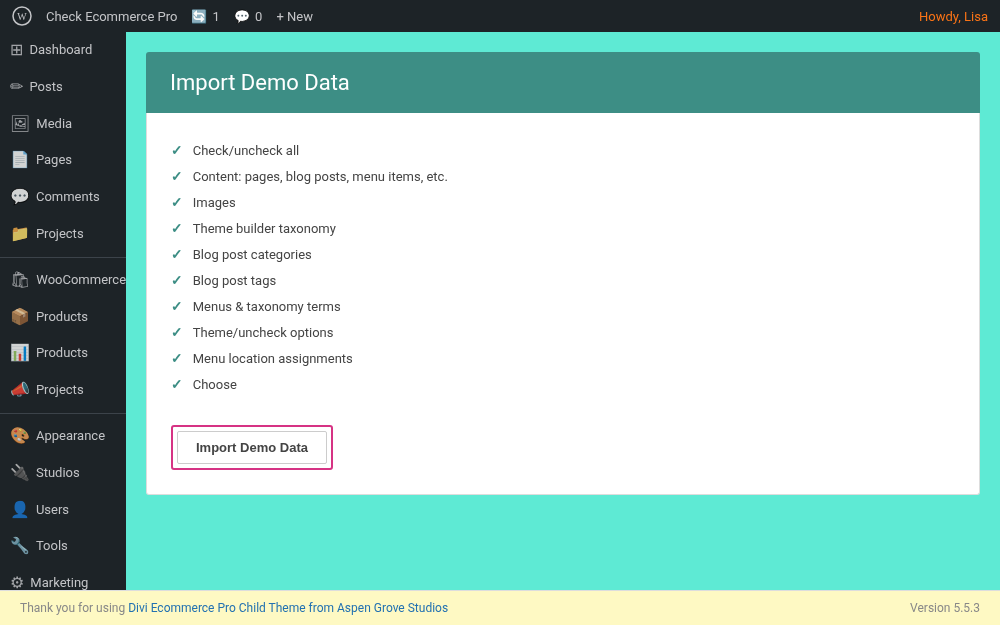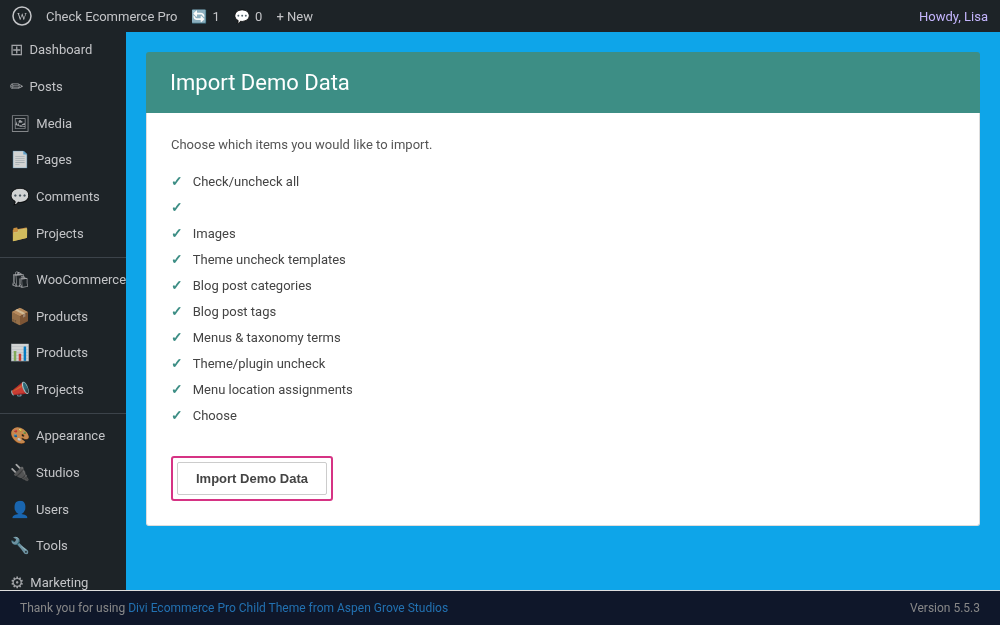--- a/index.html
+++ b/index.html
@@ -17,7 +17,7 @@
     }
     .admin-bar-left { display: flex; align-items: center; gap: 14px; }
     .admin-bar-item { color: #c3c4c7; font-size: 13px; display: flex; align-items: center; gap: 5px; cursor: pointer; text-decoration: none; }
-    .admin-bar-right { color: #c4b5fd; font-size: 13px; }
+    .admin-bar-right { color: #f97316; font-size: 13px; }
     .wp-icon { width: 20px; height: 20px; fill: #c3c4c7; }
 
     

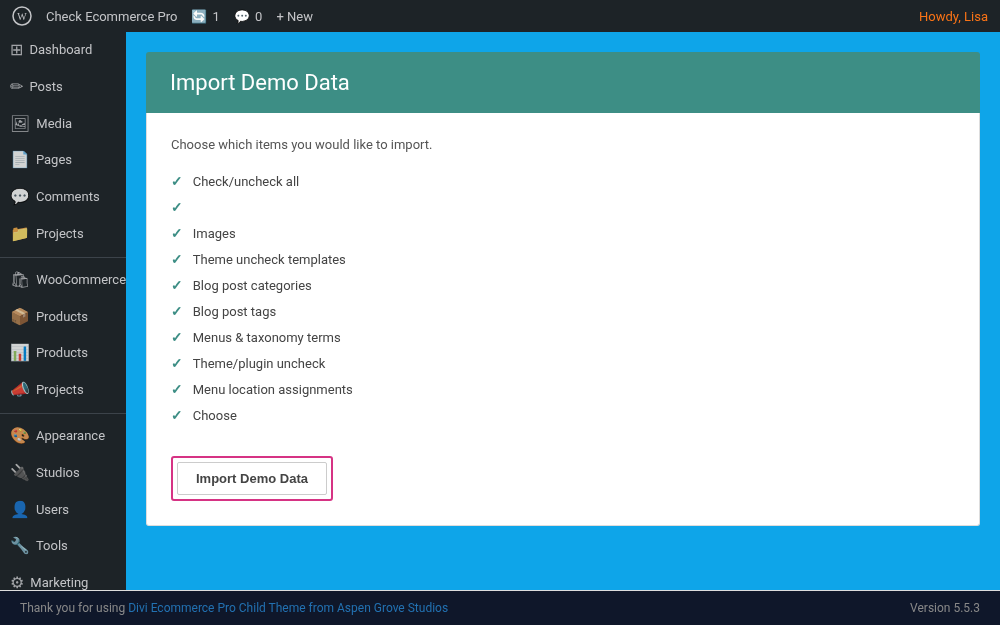--- a/index.html
+++ b/index.html
@@ -45,7 +45,7 @@
     .sidebar-separator { height: 1px; background: #3c434a; margin: 4px 0; }
 
     
-    .content-area { flex: 1; overflow-y: auto; padding: 20px 20px 20px 20px; background: #0ea5e9; }
+    .content-area { flex: 1; overflow-y: auto; padding: 20px 20px 20px 20px; background: #5eead4; }
 
     
     .page-header {

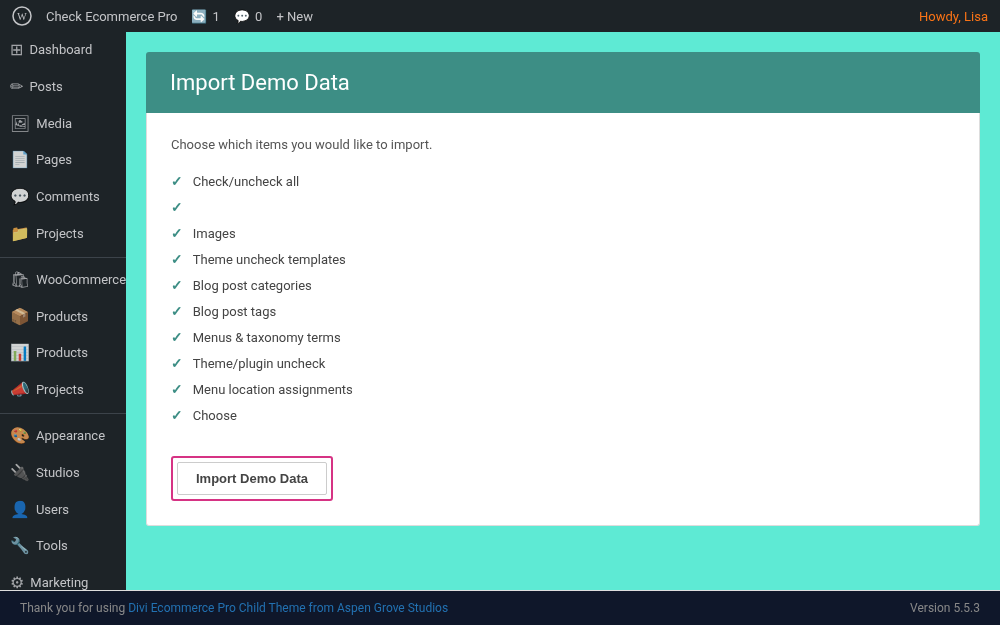--- a/index.html
+++ b/index.html
@@ -215,7 +215,6 @@
       <h1>Import Demo Data</h1>
     </div>
     <div class="main-card">
-      <p class="intro-text">Choose which items you would like to import.</p>
       <ul class="checklist">
         <li>
           <span class="check-icon">✓</span>

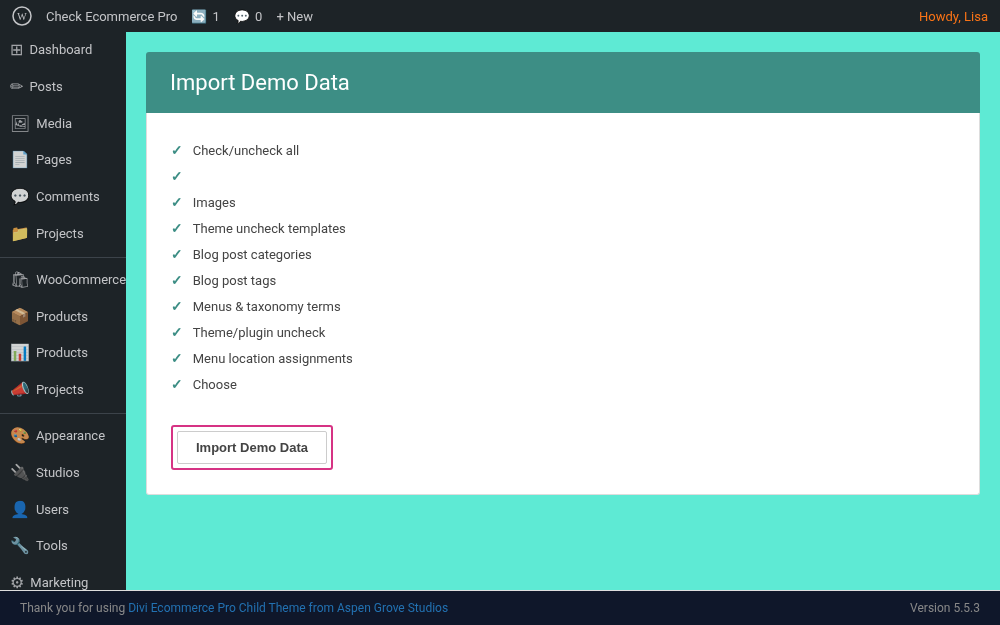--- a/index.html
+++ b/index.html
@@ -222,6 +222,7 @@
         </li>
         <li>
           <span class="check-icon">✓</span>
+          <span>Content: pages, blog posts, menu items, etc.</span>
         </li>
         <li>
           <span class="check-icon">✓</span>

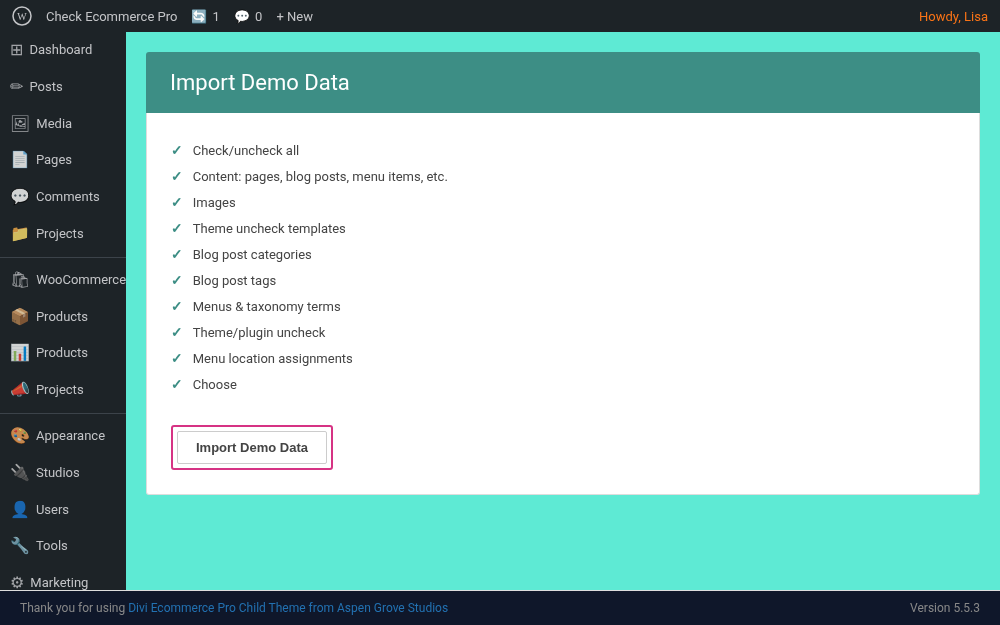--- a/index.html
+++ b/index.html
@@ -230,7 +230,7 @@
         </li>
         <li>
           <span class="check-icon">✓</span>
-          <span>Theme uncheck templates</span>
+          <span>Theme builder taxonomy</span>
         </li>
         <li>
           <span class="check-icon">✓</span>

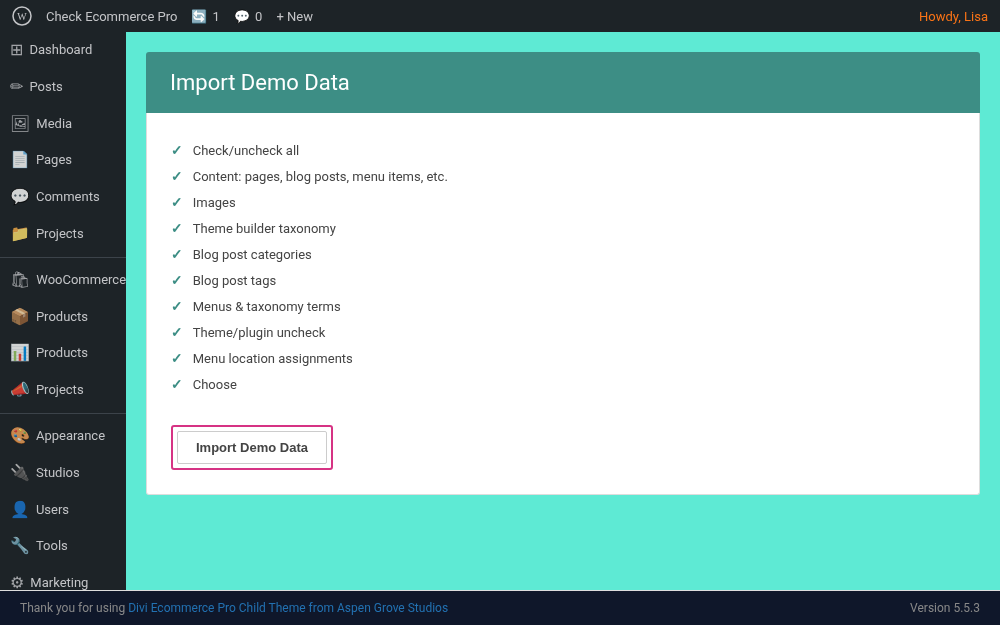--- a/index.html
+++ b/index.html
@@ -246,7 +246,7 @@
         </li>
         <li>
           <span class="check-icon">✓</span>
-          <span>Theme/plugin uncheck</span>
+          <span>Theme/uncheck options</span>
         </li>
         <li>
           <span class="check-icon">✓</span>

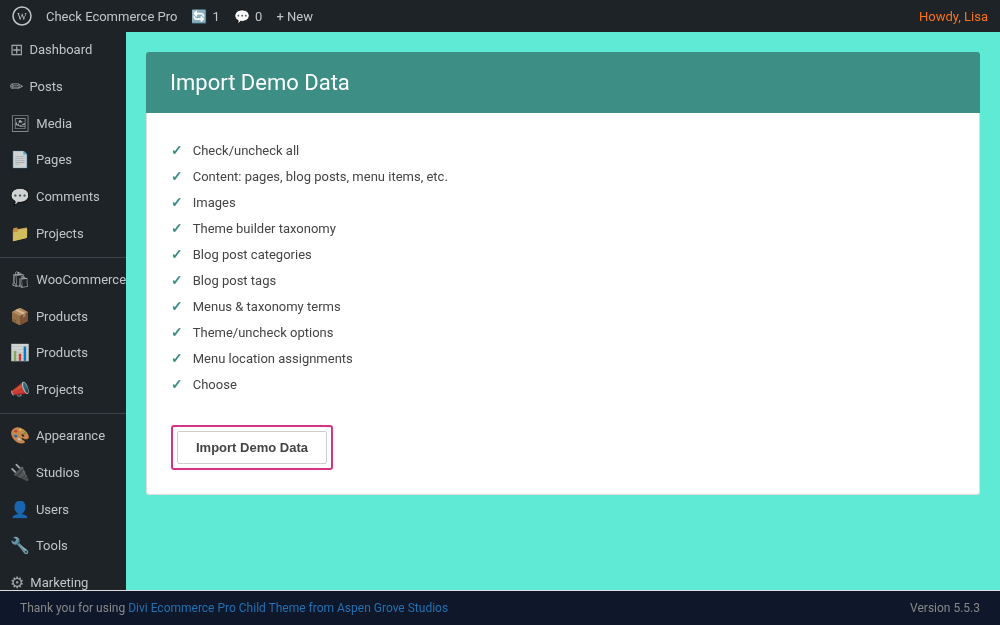--- a/index.html
+++ b/index.html
@@ -99,7 +99,7 @@
 
     
     .footer {
-      background: #0f172a;
+      background: #fef9c3;
       border-top: 1px solid #ddd;
       padding: 10px 20px;
       display: flex;

